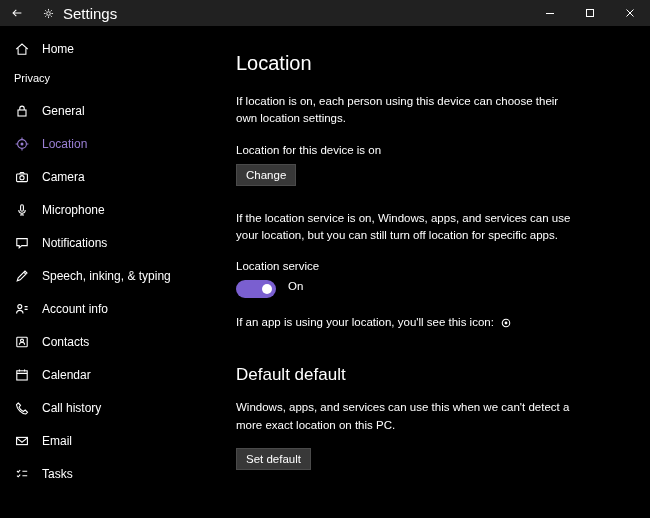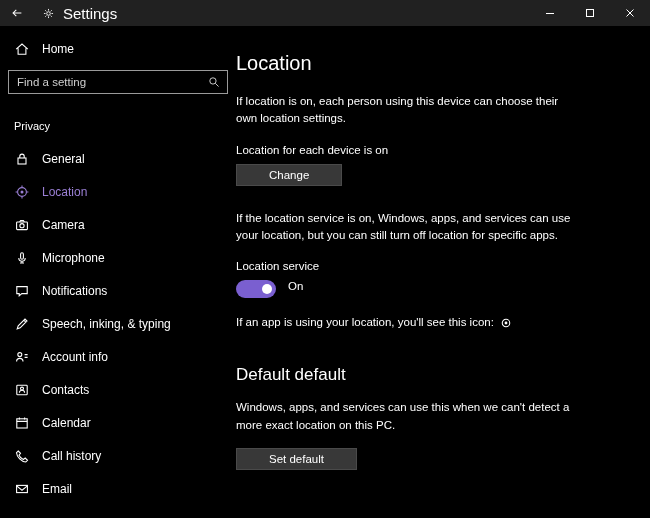--- a/index.html
+++ b/index.html
@@ -101,17 +101,6 @@
         <span>Home</span>
       </div>
 
-      <div class="searchbox">
-        <input type="text" placeholder="Find a setting" style="">
-        <span class="mag">
-          <svg width="14" height="14" viewBox="0 0 16 16">
-              <g stroke="#cfcfcf" fill="none" stroke-width="1.1">
-                <circle cx="6.8" cy="6.8" r="3.6"></circle>
-                <path d="M9.5 9.5 L13.2 13.2"></path>
-              </g>
-            </svg>
-        </span>
-      </div>
 
       <div class="section-label">Privacy</div>
 

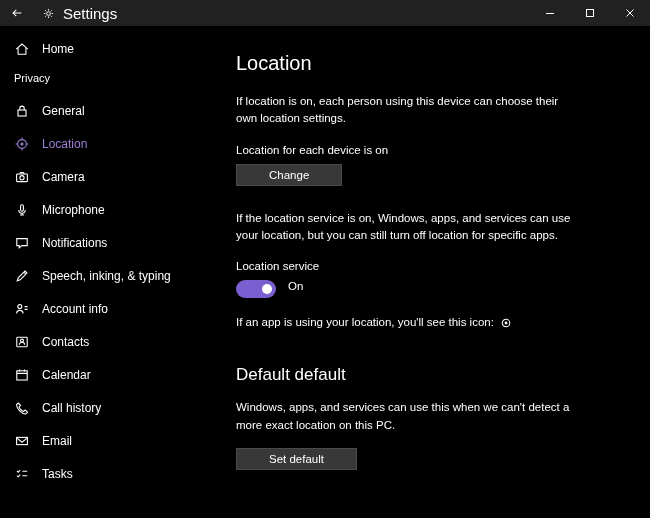--- a/index.html
+++ b/index.html
@@ -231,7 +231,7 @@
 
       <p>If location is on, each person using this device can choose their own location settings.</p>
 
-      <div class="field-label">Location for each device is on</div>
+      <div class="field-label">Location for this device is on</div>
       <button class="btn">Change</button>
 
       <p style="margin-top:8px">If the location service is on, Windows, apps, and services can use your location, but you can still turn off location for specific apps.</p>

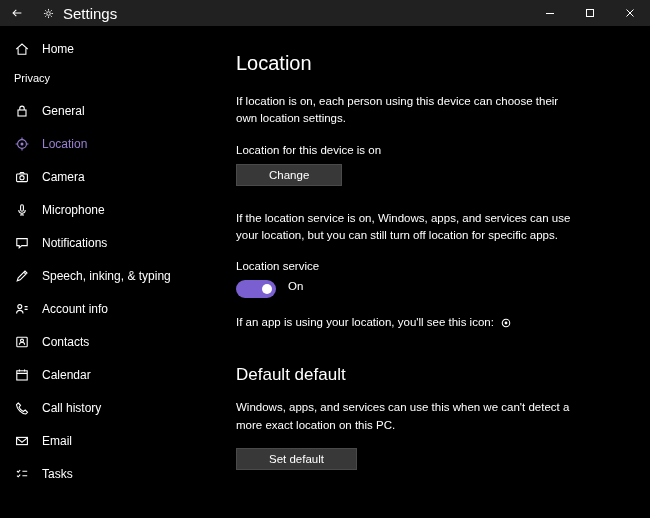--- a/index.html
+++ b/index.html
@@ -40,7 +40,7 @@
   .sec-title{font-size:17px;font-weight:400;margin:34px 0 14px}
   .content p{font-size:11.5px;line-height:1.5;max-width:345px;margin-bottom:14px}
   .field-label{font-size:11.5px;margin:16px 0 8px}
-  .btn{display:inline-block;background:#383838;border:1px solid #4a4a4a;color:#fff;font-size:11.5px;padding:4px 32px;font-family:inherit;cursor:pointer;margin-bottom:16px}
+  .btn{display:inline-block;background:#383838;border:1px solid #4a4a4a;color:#fff;font-size:11.5px;padding:4px 9px;font-family:inherit;cursor:pointer;margin-bottom:16px}
   .toggle-row{display:flex;align-items:flex-start;margin:4px 0 16px}
   .toggle{width:40px;height:18px;border-radius:9px;background:#7a5fd0;position:relative;cursor:pointer;flex-shrink:0}
   .toggle::after{content:"";position:absolute;right:4px;top:4px;width:10px;height:10px;border-radius:50%;background:#fff}

